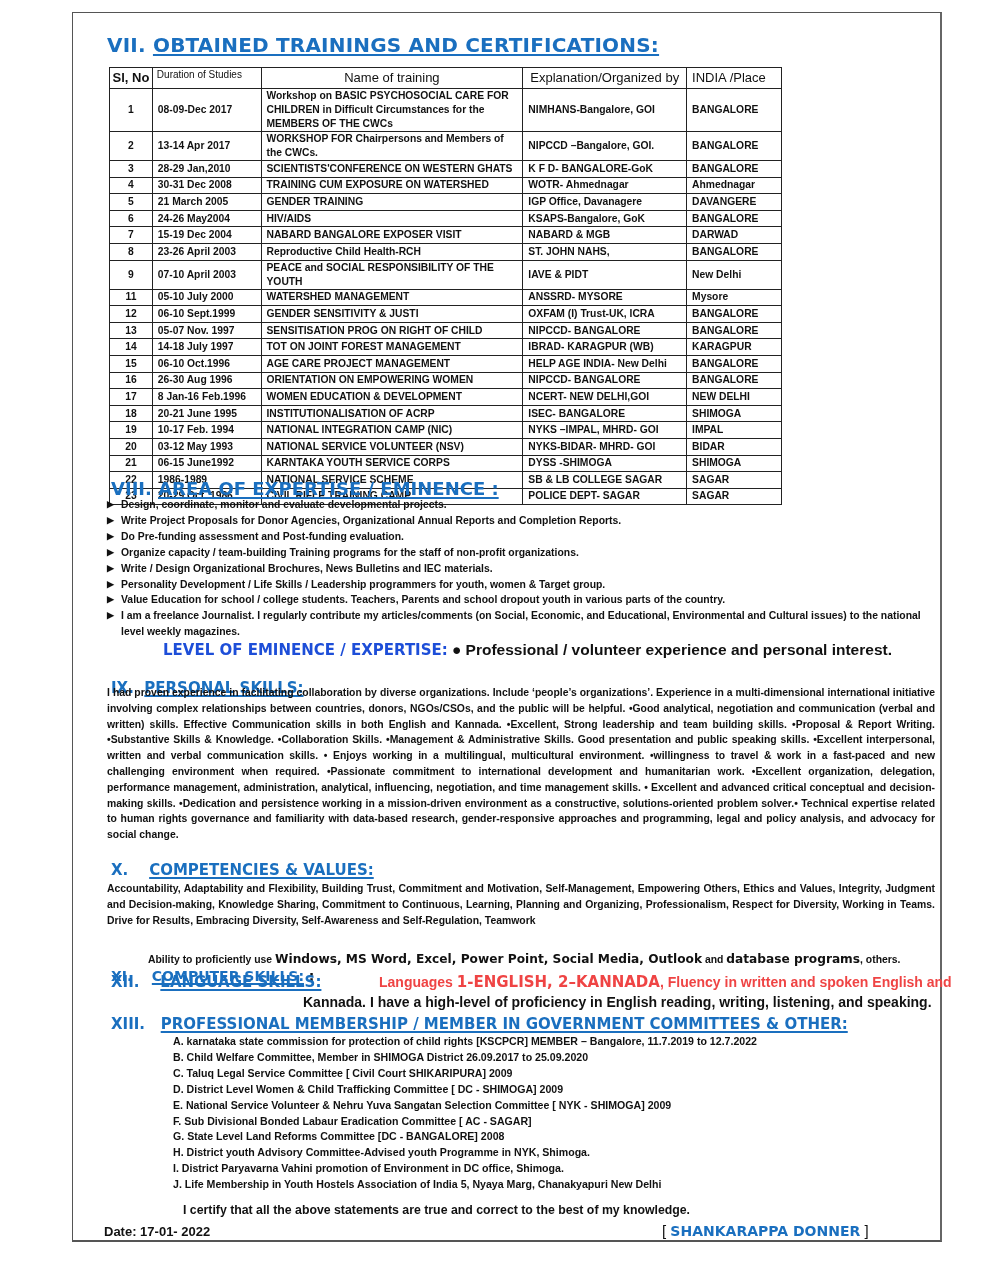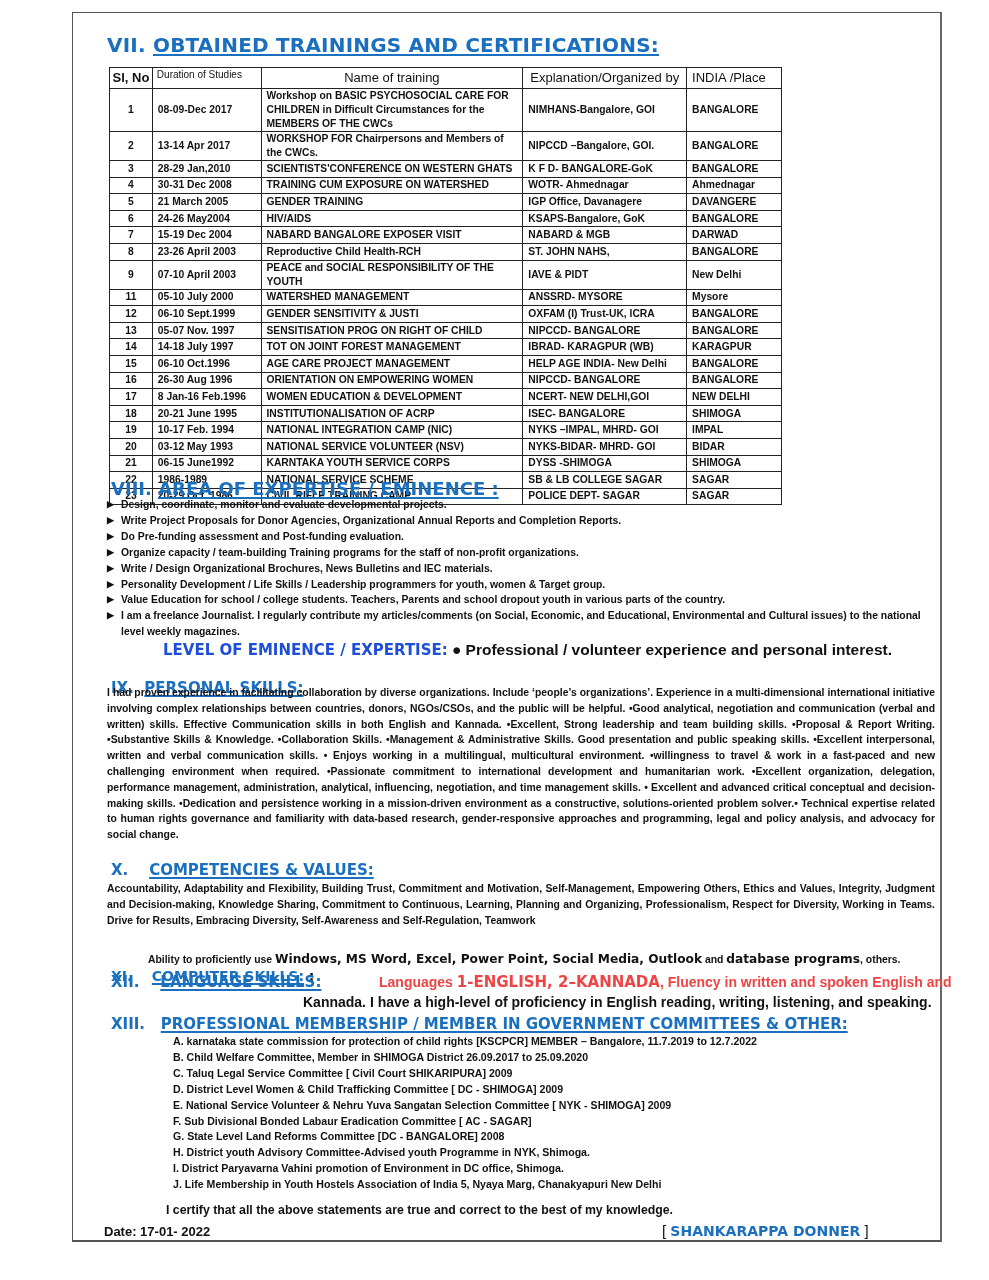--- a/index.html
+++ b/index.html
@@ -44,7 +44,7 @@
   .h-xiii { left: 111px; top: 1015px; font-size: 15px; }
   ul.mem { position: absolute; left: 173px; top: 1034px; margin: 0; padding: 0; list-style: none;
            font-size: 10.6px; font-weight: bold; line-height: 15.9px; }
-  .cert { position: absolute; left: 166px; top: 1203px; font-size: 12.3px; font-weight: bold; white-space: nowrap; text-align: right; }
+  .cert { position: absolute; left: 183px; top: 1203px; font-size: 12.3px; font-weight: bold; white-space: nowrap; text-align: right; }
   .date { position: absolute; left: 104px; top: 1224px; font-size: 13px; font-weight: bold; white-space: nowrap; }
   .sig { position: absolute; left: 662px; top: 1222px; font-size: 15px; white-space: nowrap; color: #111; }
   .sig .name { font-family: "DejaVu Sans", sans-serif; font-weight: bold; color: #1a6fbf; font-size: 14px; }

